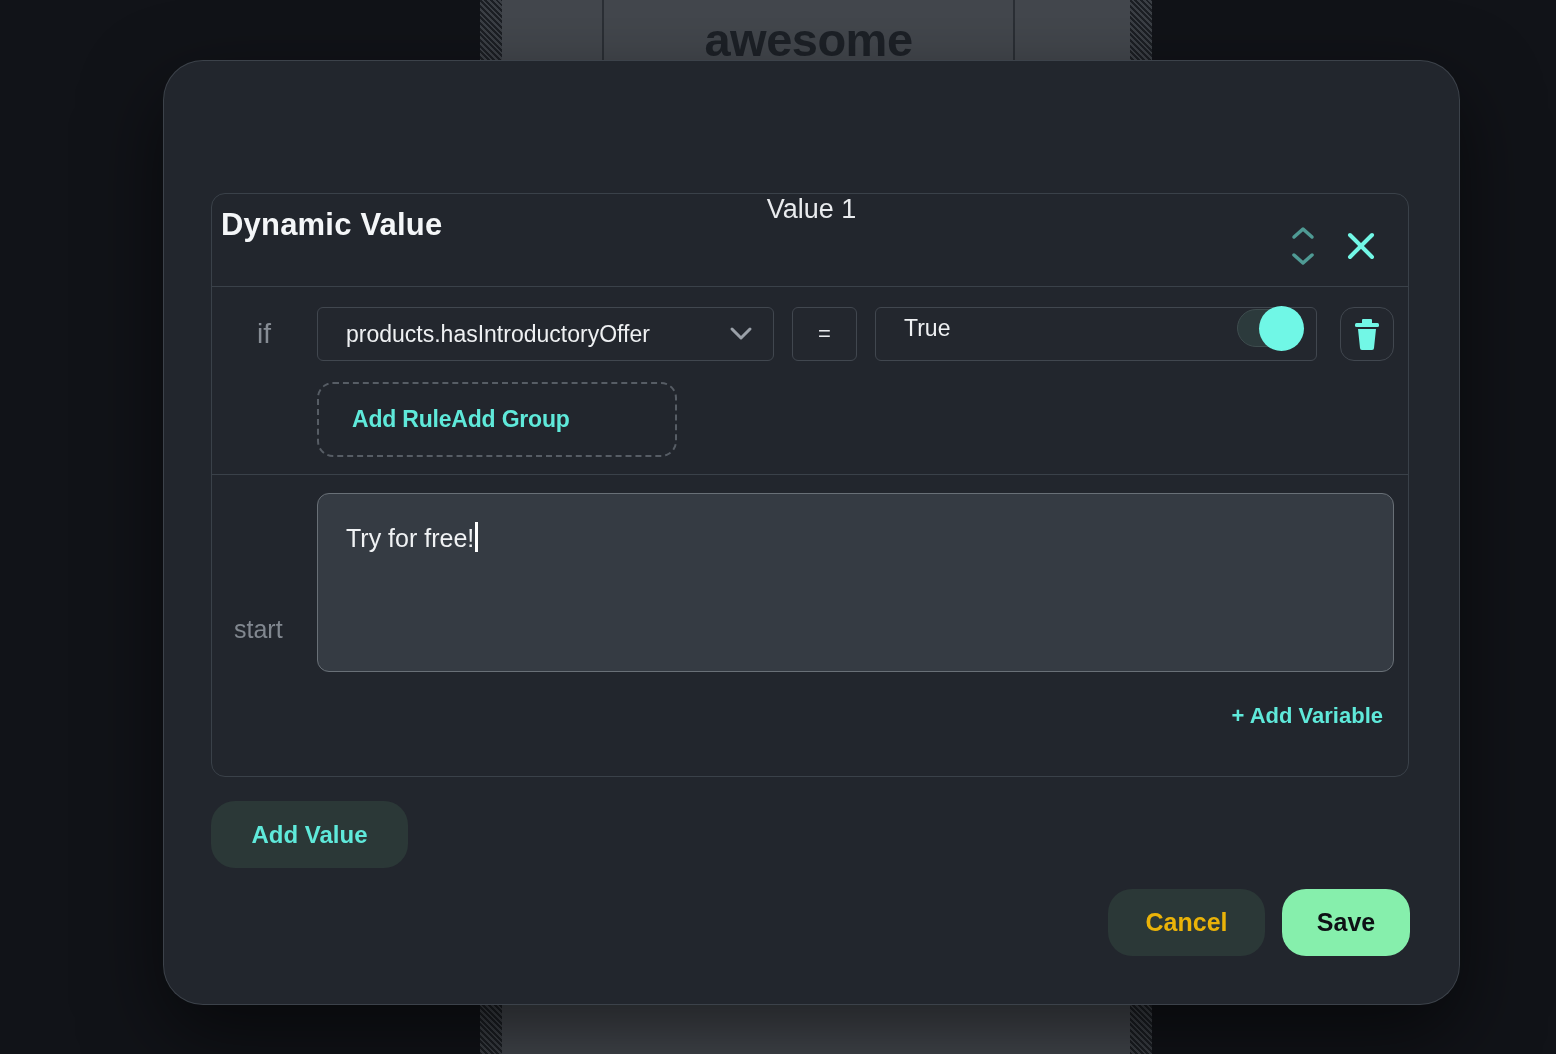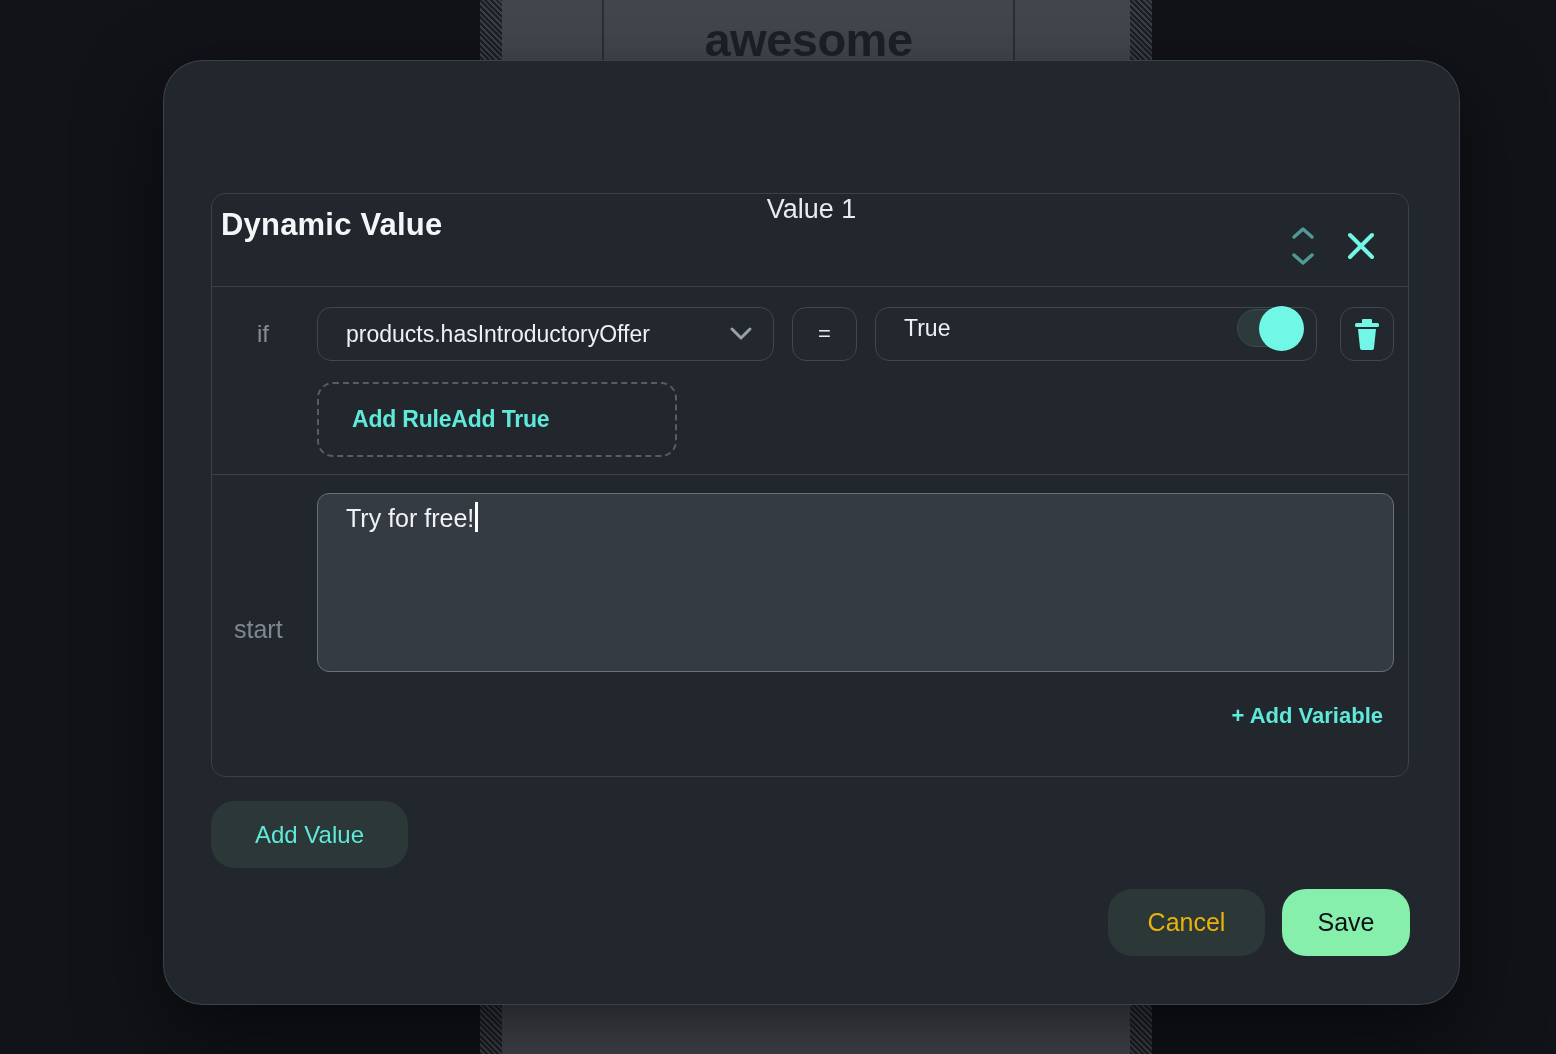--- a/index.html
+++ b/index.html
@@ -68,7 +68,7 @@
   .if-label {
     position:absolute; left:45px; top:20px; height:54px;
     display:flex; align-items:center;
-    font-size:24px; color:#868c94;
+    font-size:28px; color:#868c94;
   }
   .cond-row {
     position:absolute; left:105px; top:20px; width:1077px;

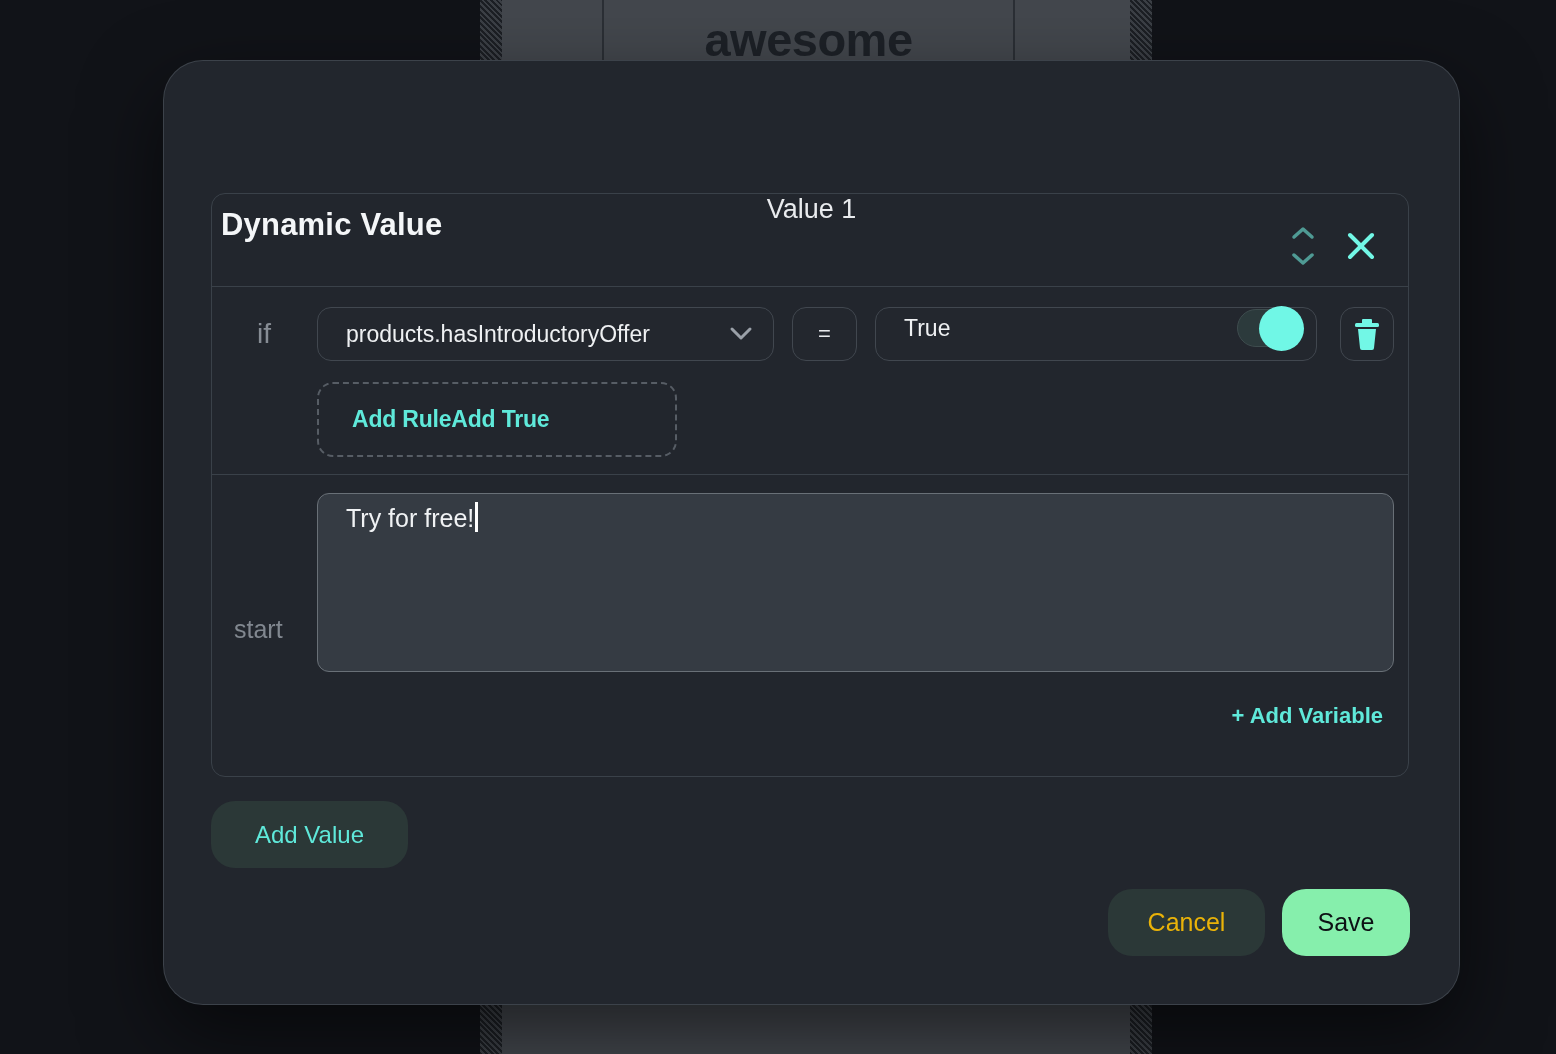--- a/index.html
+++ b/index.html
@@ -75,7 +75,7 @@
     display:flex; align-items:center;
   }
   .field {
-    height:54px; border:1px solid #41474f; border-radius:14px;
+    height:54px; border:1px solid #41474f; border-radius:6px;
     display:flex; align-items:center; background:#23272e;
   }
   .dropdown { width:457px; padding:0 20px 0 28px; margin-right:18px; cursor:pointer; }

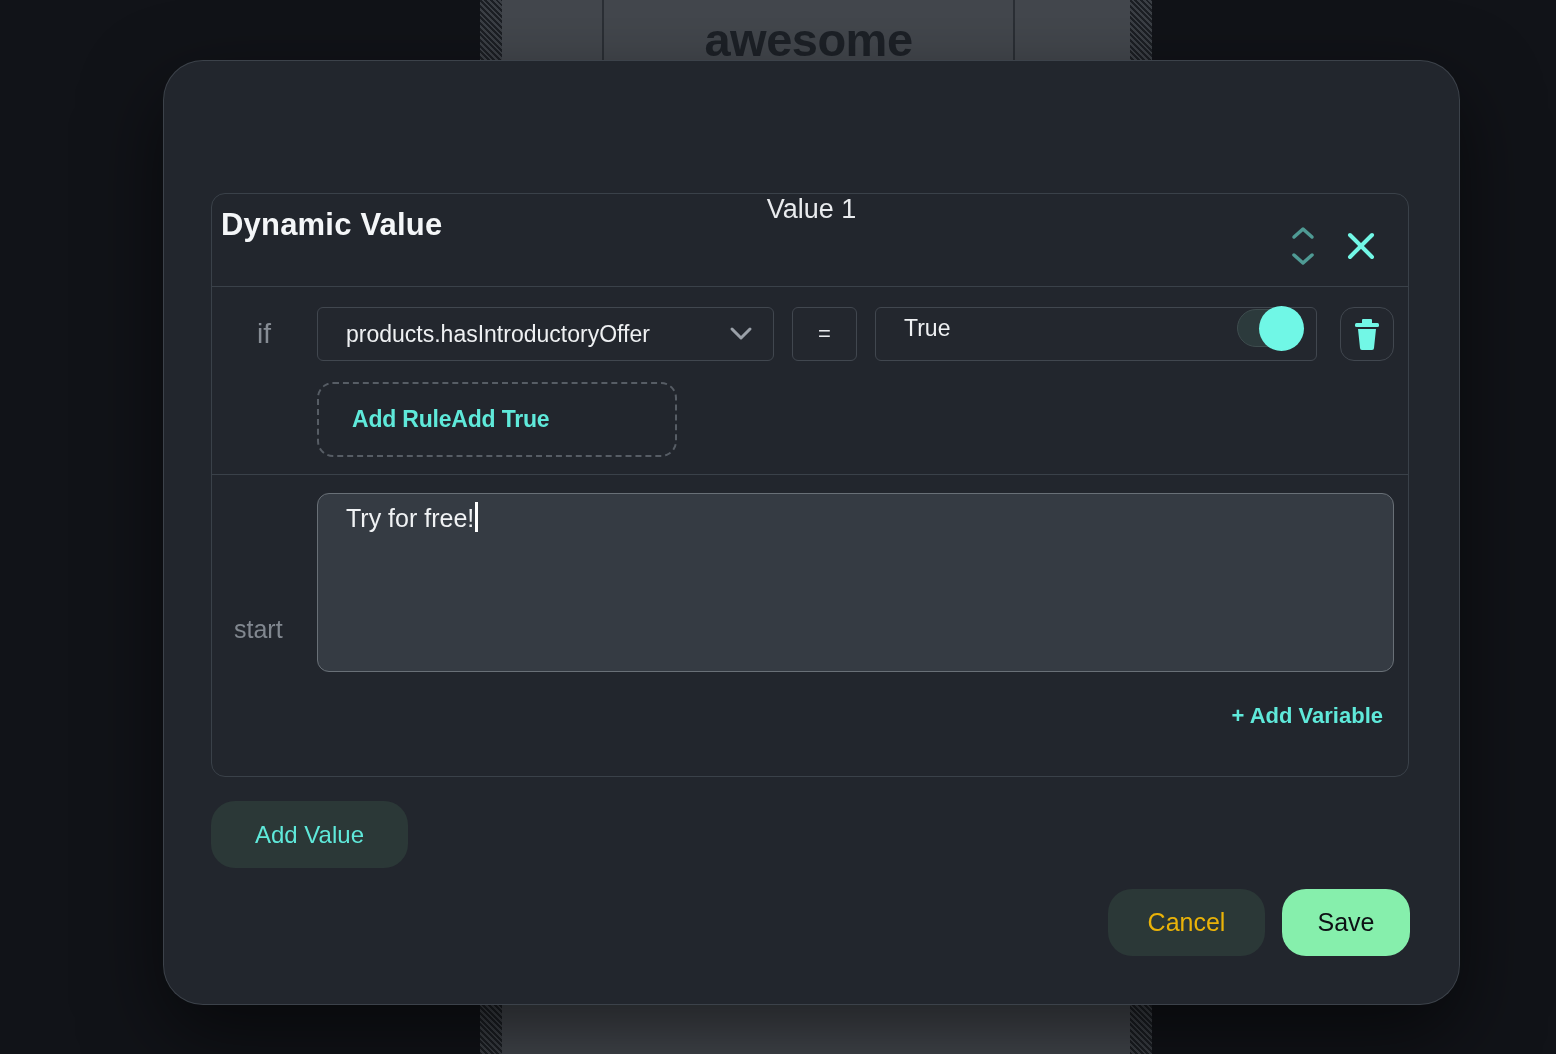--- a/index.html
+++ b/index.html
@@ -235,7 +235,7 @@
 
       <div class="add-box">
         <button class="teal-link">Add Rule</button>
-        <button class="teal-link">Add True</button>
+        <button class="teal-link">Add Group</button>
       </div>
     </div>
 

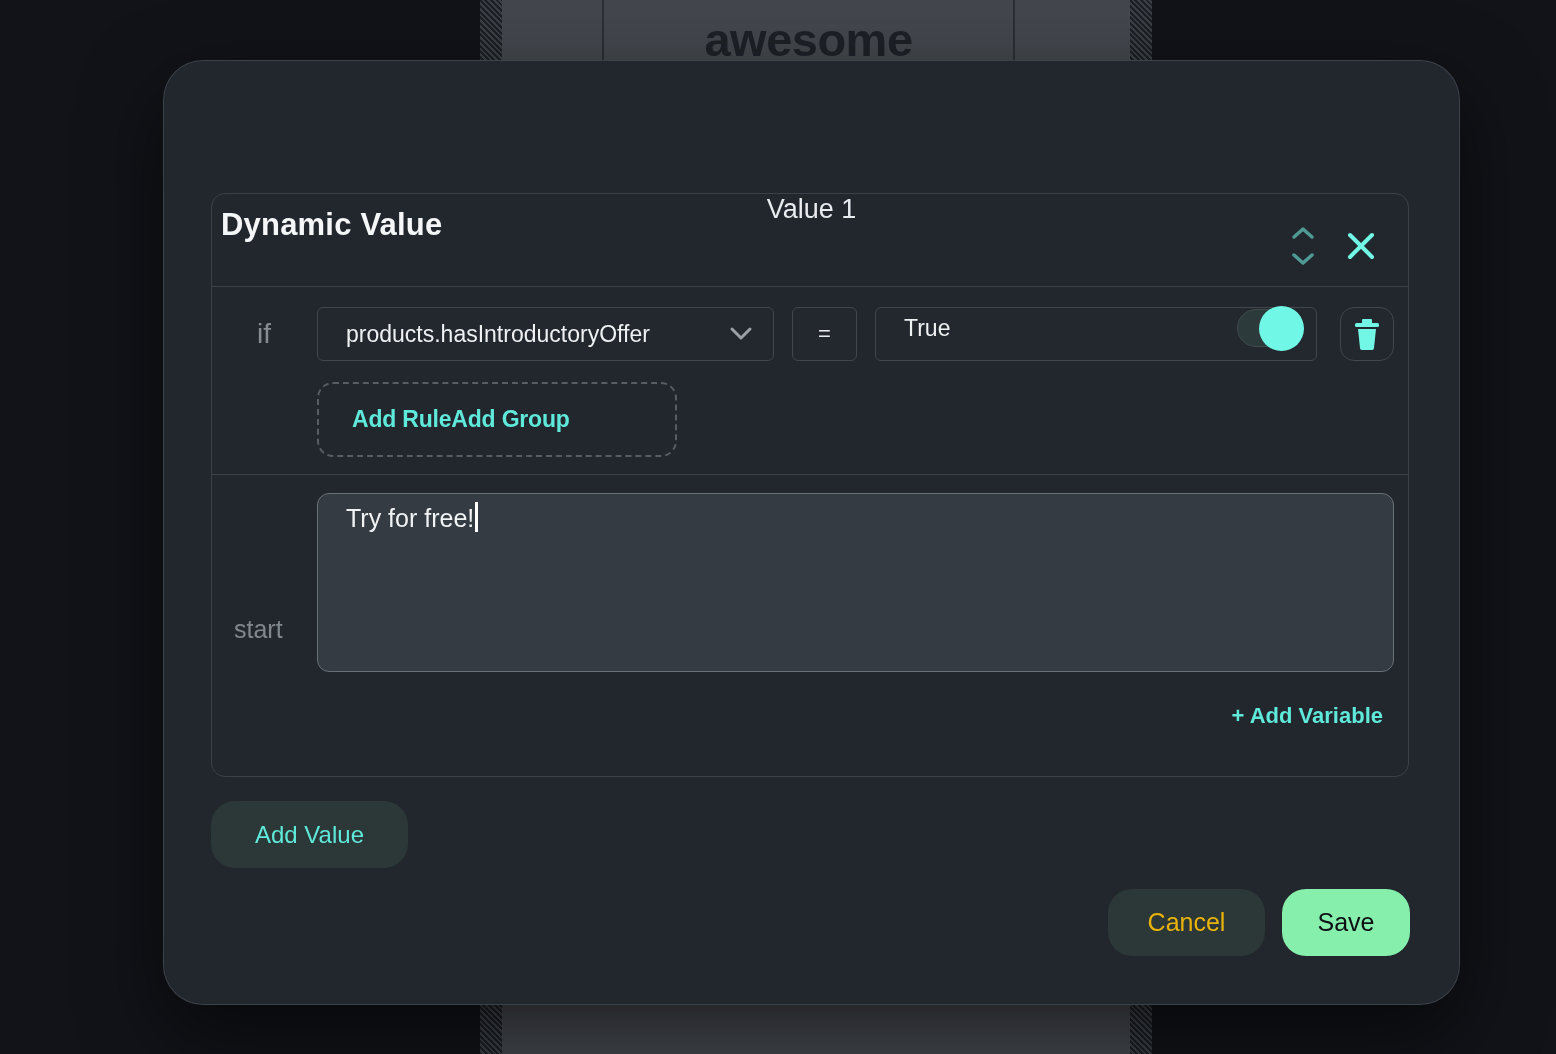--- a/index.html
+++ b/index.html
@@ -125,7 +125,7 @@
   .result-textarea {
     position:absolute; left:105px; top:18px; width:1077px; height:179px;
     background:#353b43; border:1px solid #697077; border-radius:12px;
-    padding:8px 28px;
+    padding:28px 28px;
     font-size:25px; color:#f0f2f4; line-height:32px;
     cursor:text;
   }

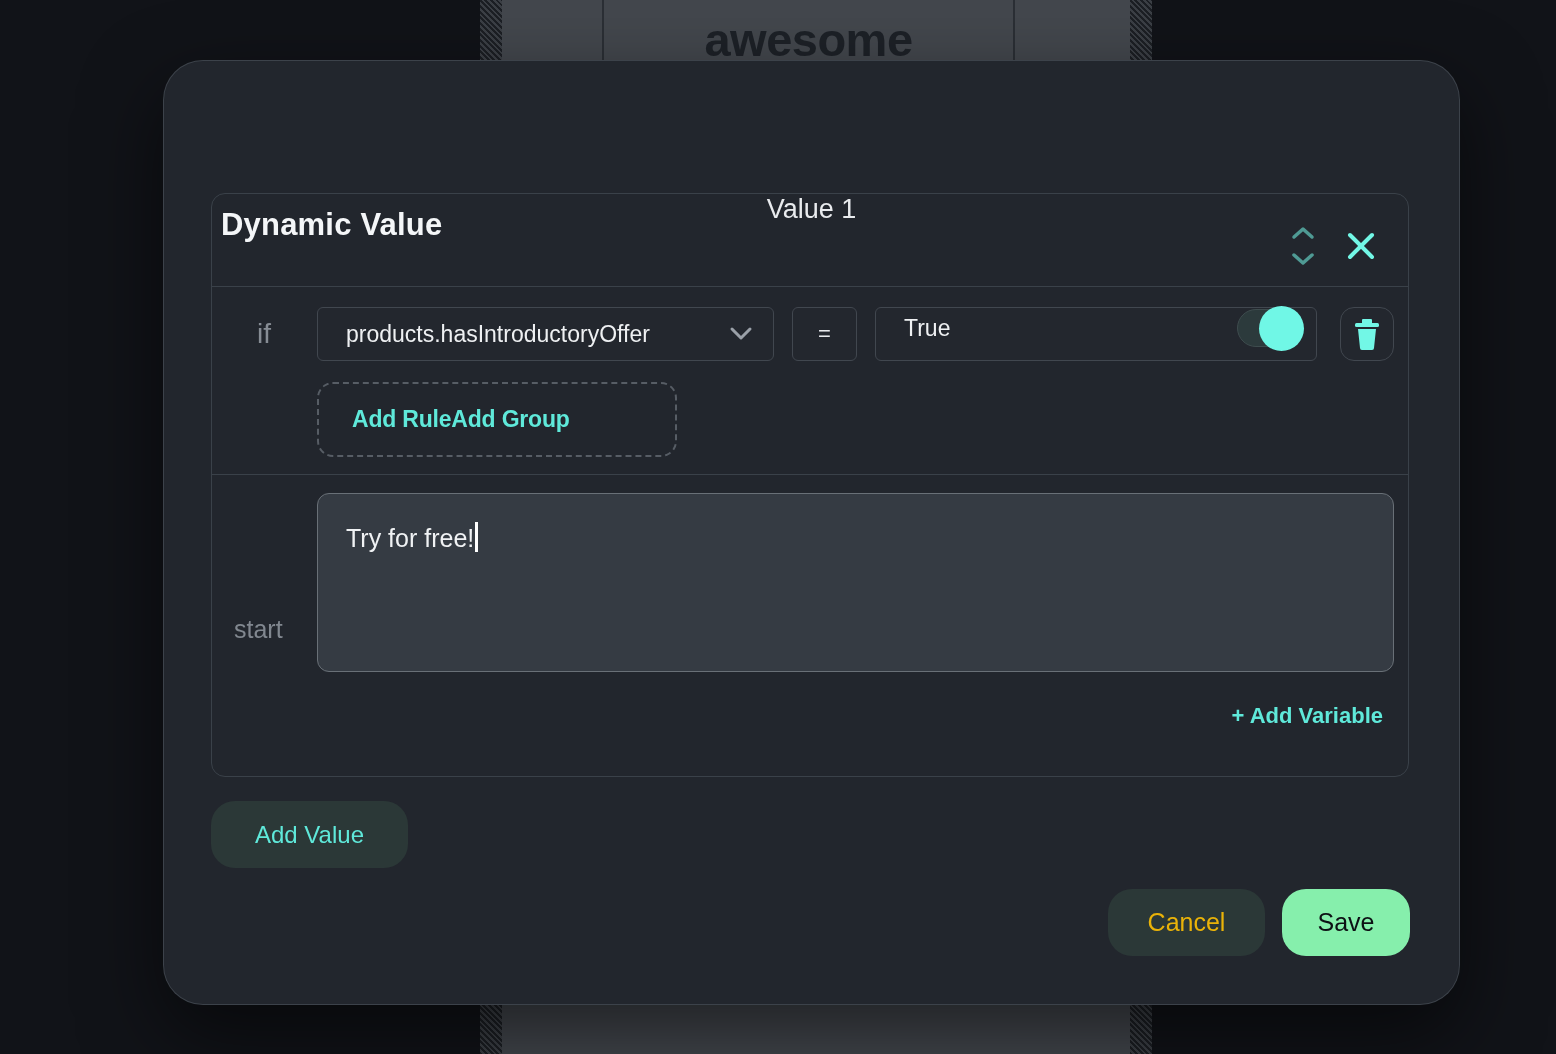--- a/index.html
+++ b/index.html
@@ -142,7 +142,7 @@
   
   .btn {
     position:absolute; border:none; border-radius:24px; cursor:pointer;
-    font-family:"Liberation Sans", sans-serif; font-weight:400;
+    font-family:"Liberation Sans", sans-serif; font-weight:700;
     display:flex; align-items:center; justify-content:center;
   }
   .add-value-btn {

